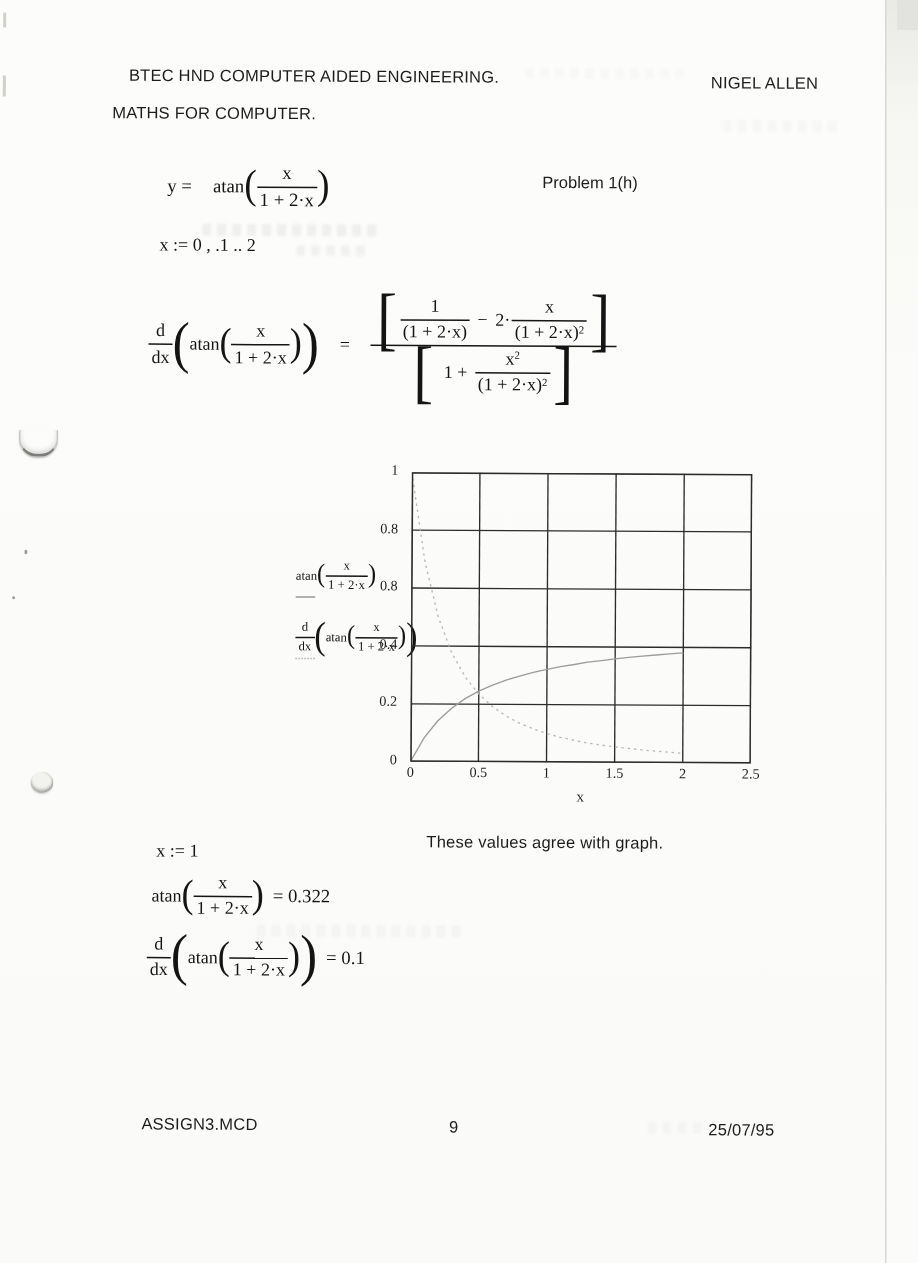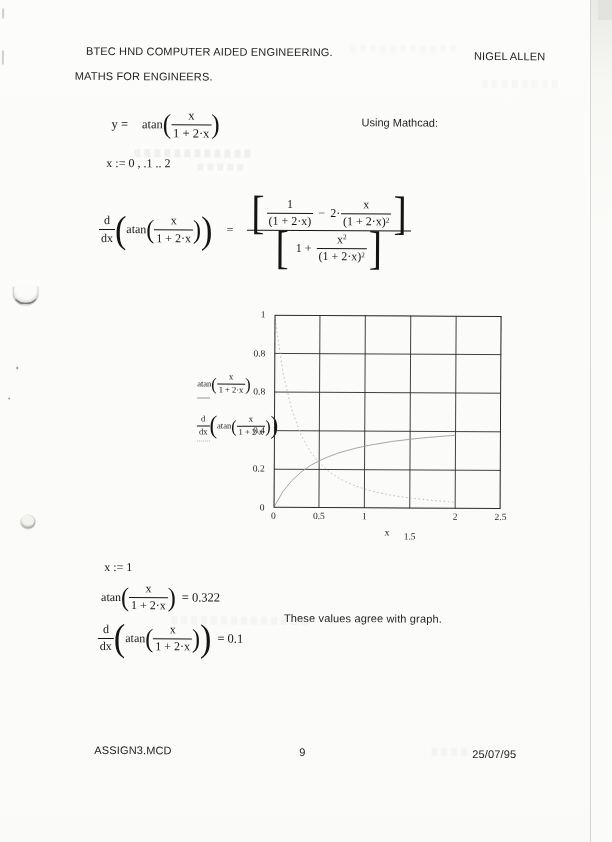--- a/index.html
+++ b/index.html
@@ -63,7 +63,7 @@
 
     <div class="abs sans11" style="left:84px;top:46px">BTEC HND COMPUTER AIDED ENGINEERING.</div>
     <div class="abs sans11" style="left:472px;top:49px">NIGEL ALLEN</div>
-    <div class="abs sans11" style="left:73px;top:71px">MATHS FOR ENGINEERS.</div>
+    <div class="abs sans11" style="left:73px;top:71px">MATHS FOR COMPUTER.</div>
 
     <div class="abs mrow m f125" style="left:110px;top:109px">
       <span style="margin-right:14px">y =</span>

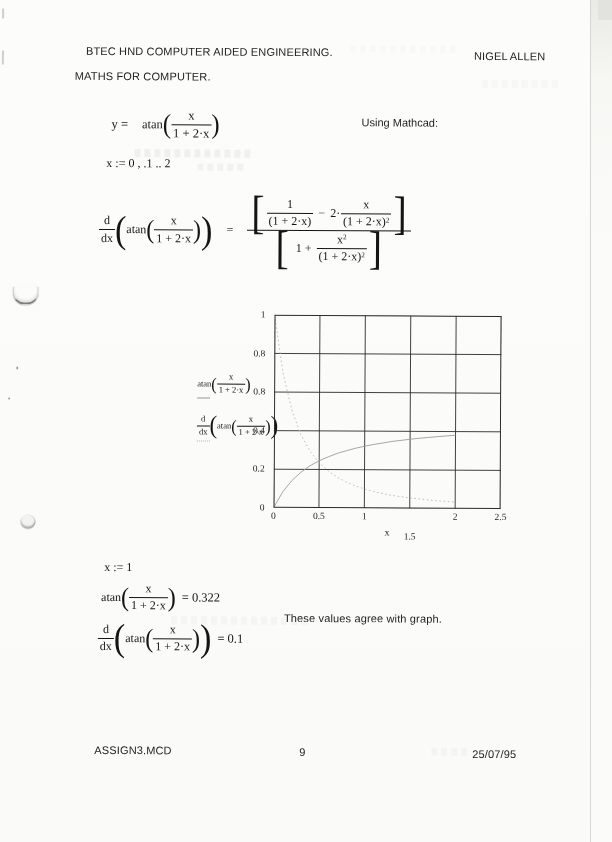--- a/index.html
+++ b/index.html
@@ -78,6 +78,7 @@
     </div>
 
     <div class="abs probtxt" style="left:360px;top:115px">
+      <div>Problem 1(h)</div>
       <div>Using Mathcad:</div>
     </div>
 

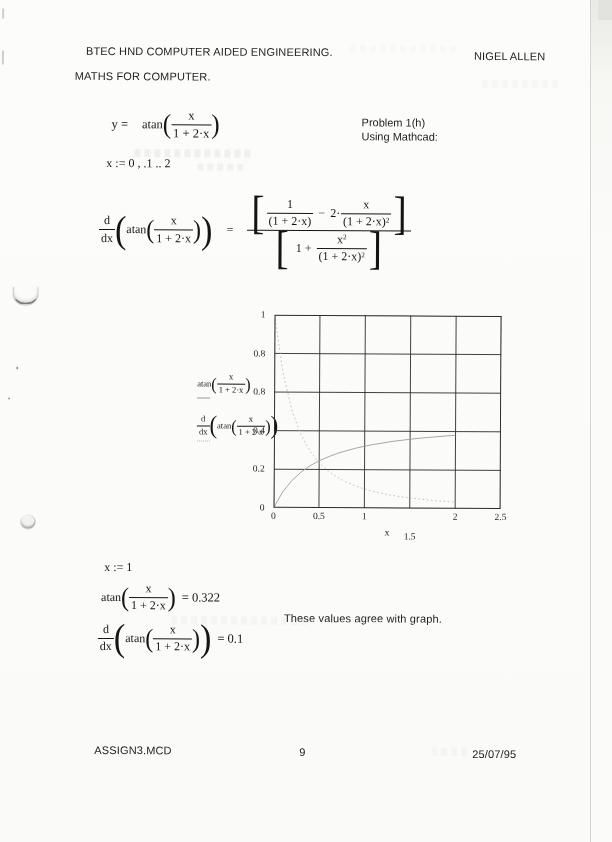--- a/index.html
+++ b/index.html
@@ -79,7 +79,6 @@
 
     <div class="abs probtxt" style="left:360px;top:115px">
       <div>Problem 1(h)</div>
-      <div>Using Mathcad:</div>
     </div>
 
     <div class="abs m f12" style="left:105px;top:157px">x := 0 , .1 .. 2</div>

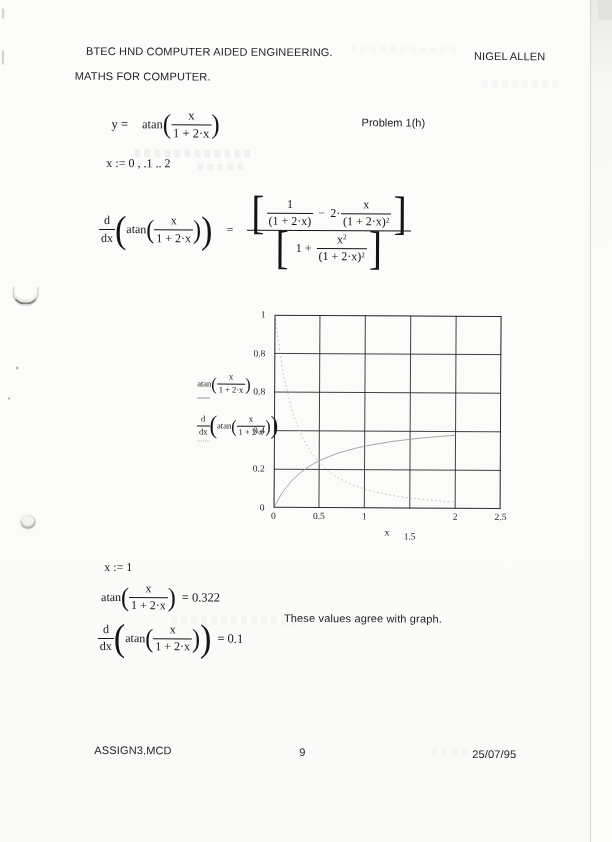--- a/index.html
+++ b/index.html
@@ -201,7 +201,7 @@
         <span style="left: 0%;">0</span>
         <span style="left: 20%;">0.5</span>
         <span style="left: 40%;">1</span>
-        <span style="left: 60%; margin-top: 20px;">1.5</span>
+        <span style="left: 60%;">1.5</span>
         <span style="left: 80%;">2</span>
         <span style="left: 100%;">2.5</span>
       </div>

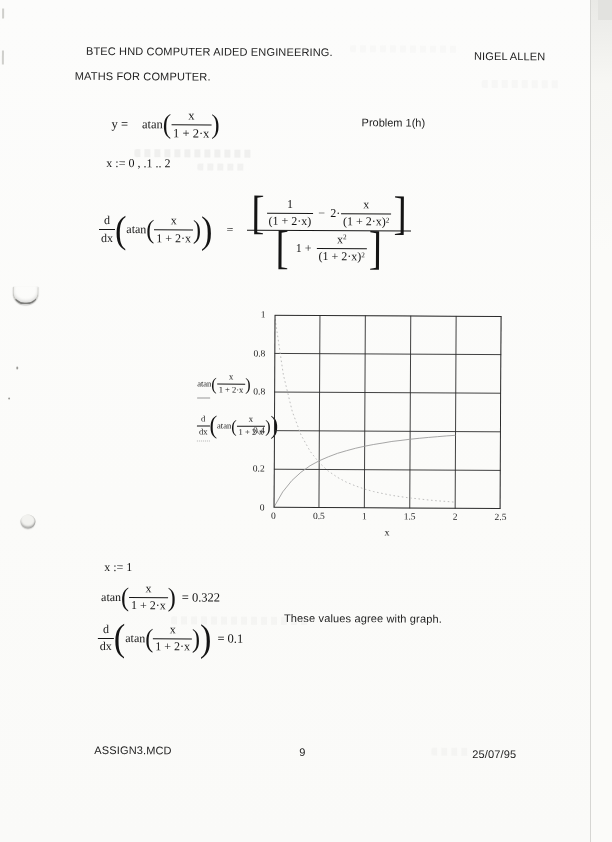--- a/index.html
+++ b/index.html
@@ -240,7 +240,7 @@
       <span class="f125" style="margin-left:6px">= 0.1</span>
     </div>
 
-    <div class="abs sans11" style="left:285px;top:612px">These values agree with graph.</div>
+    <div class="abs sans11" style="left:285px;top:556px">These values agree with graph.</div>
 
     <div class="abs sans11" style="left:96px;top:745px">ASSIGN3.MCD</div>
     <div class="abs sans11" style="left:301px;top:746px">9</div>

